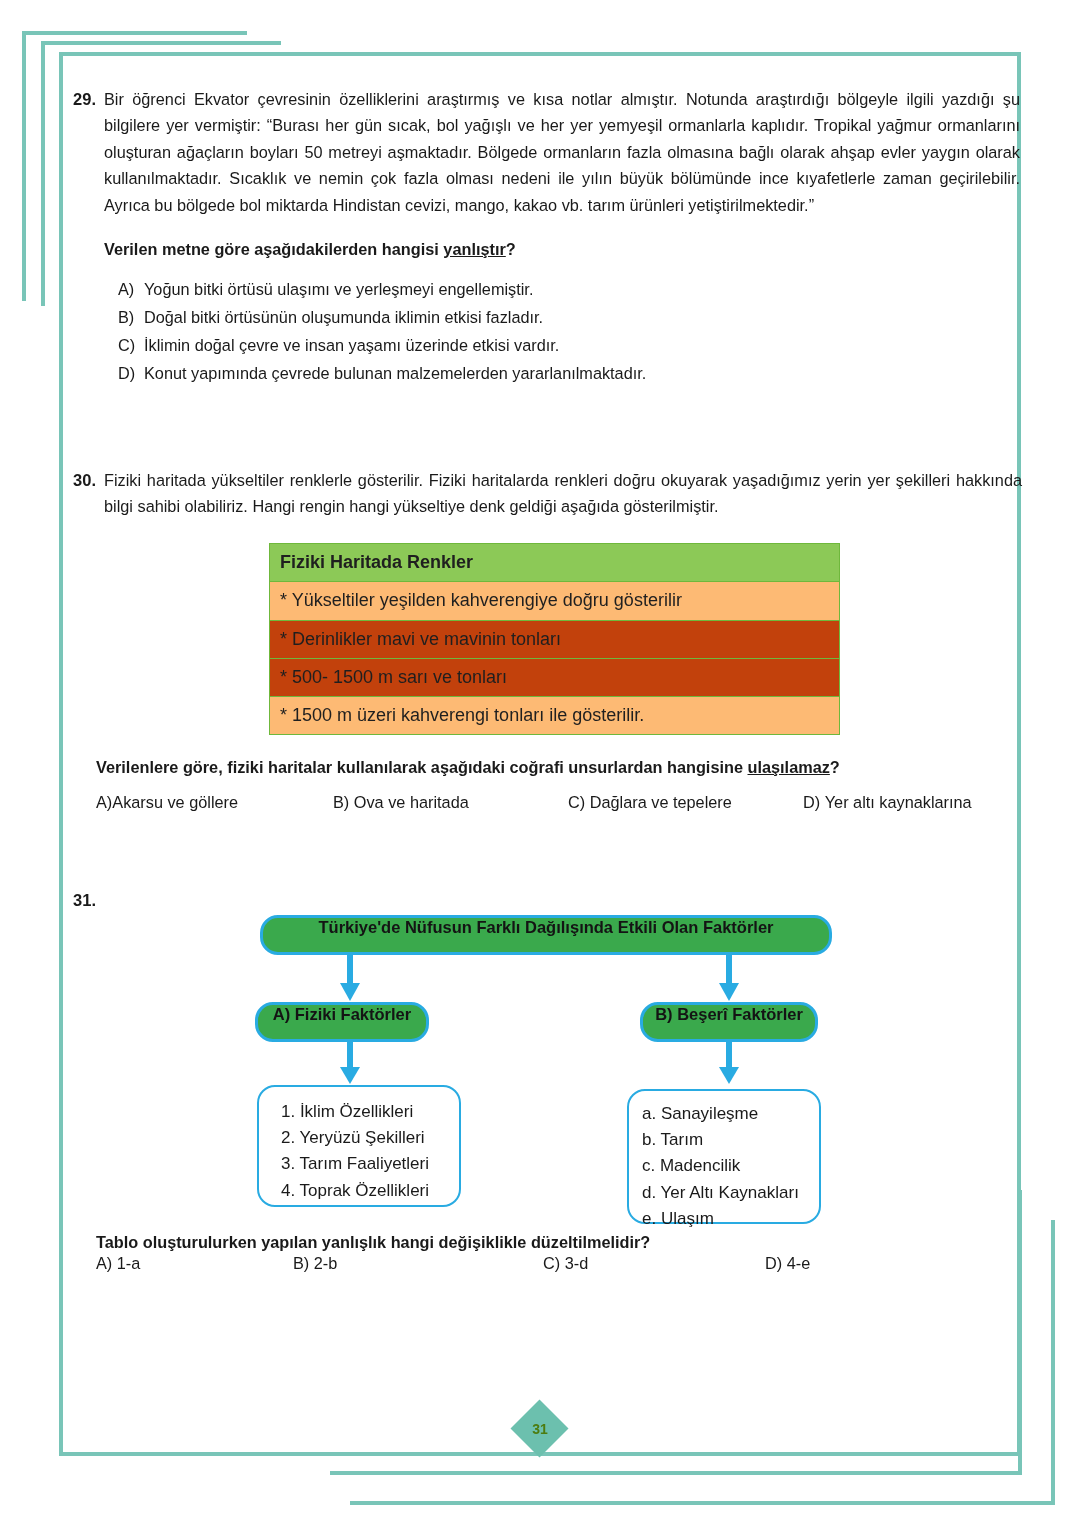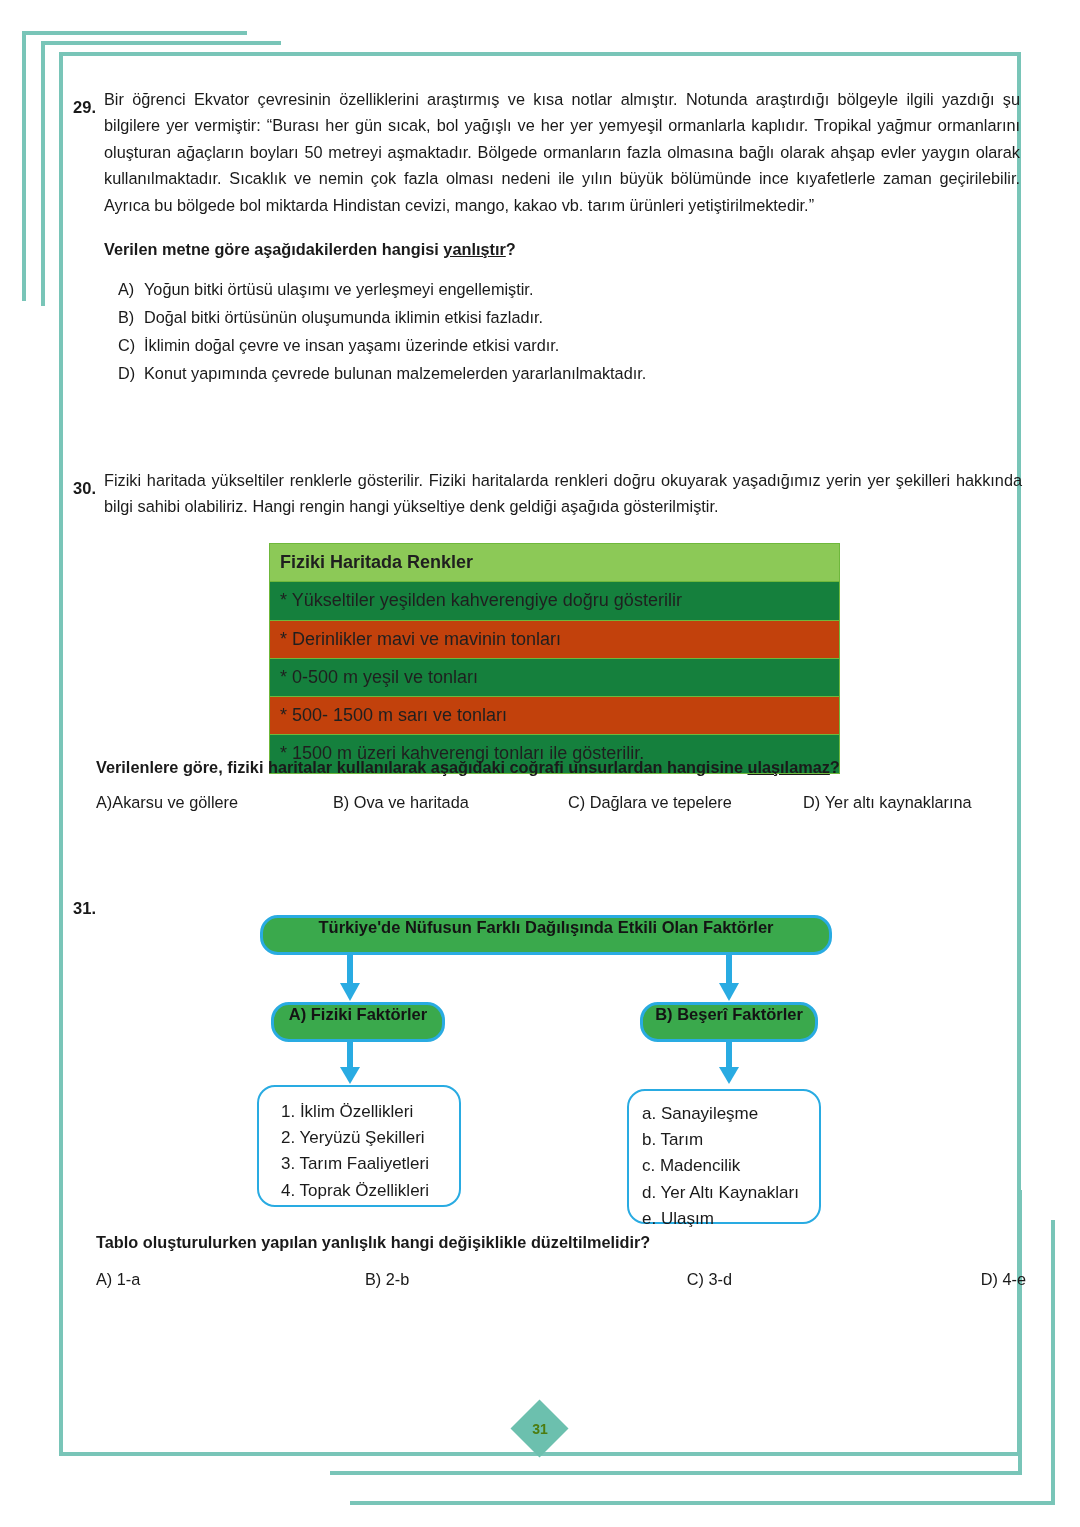--- a/index.html
+++ b/index.html
@@ -61,7 +61,6 @@
     text-align: right;
     padding-right: 8px;
     line-height: 1.62;
-    margin-top: 8px;
   }
   .q-body {
     flex: 1;

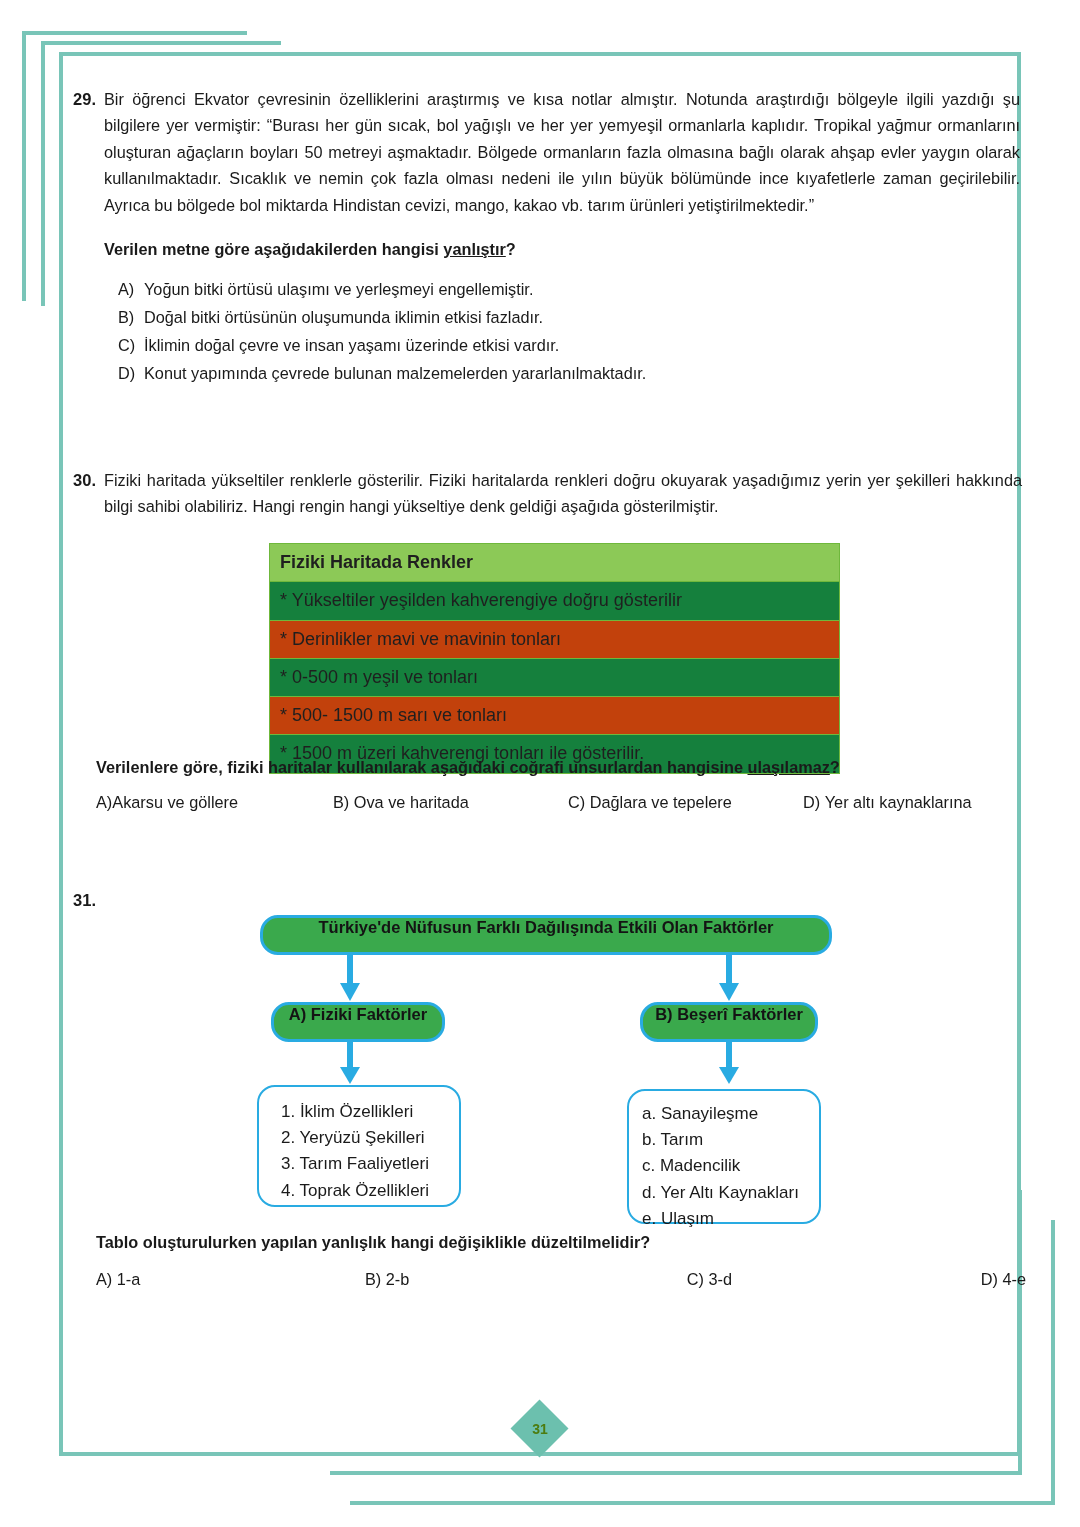--- a/index.html
+++ b/index.html
@@ -116,7 +116,7 @@
   }
   .renk-row:last-child { border-bottom: none; }
   .renk-row.dark  { background: #c2410c; }
-  .renk-row.light { background: #15803d; }
+  .renk-row.light { background: #fdba74; }
   .renk-row.head  { background: #8cc957; font-weight: bold; }
 
   

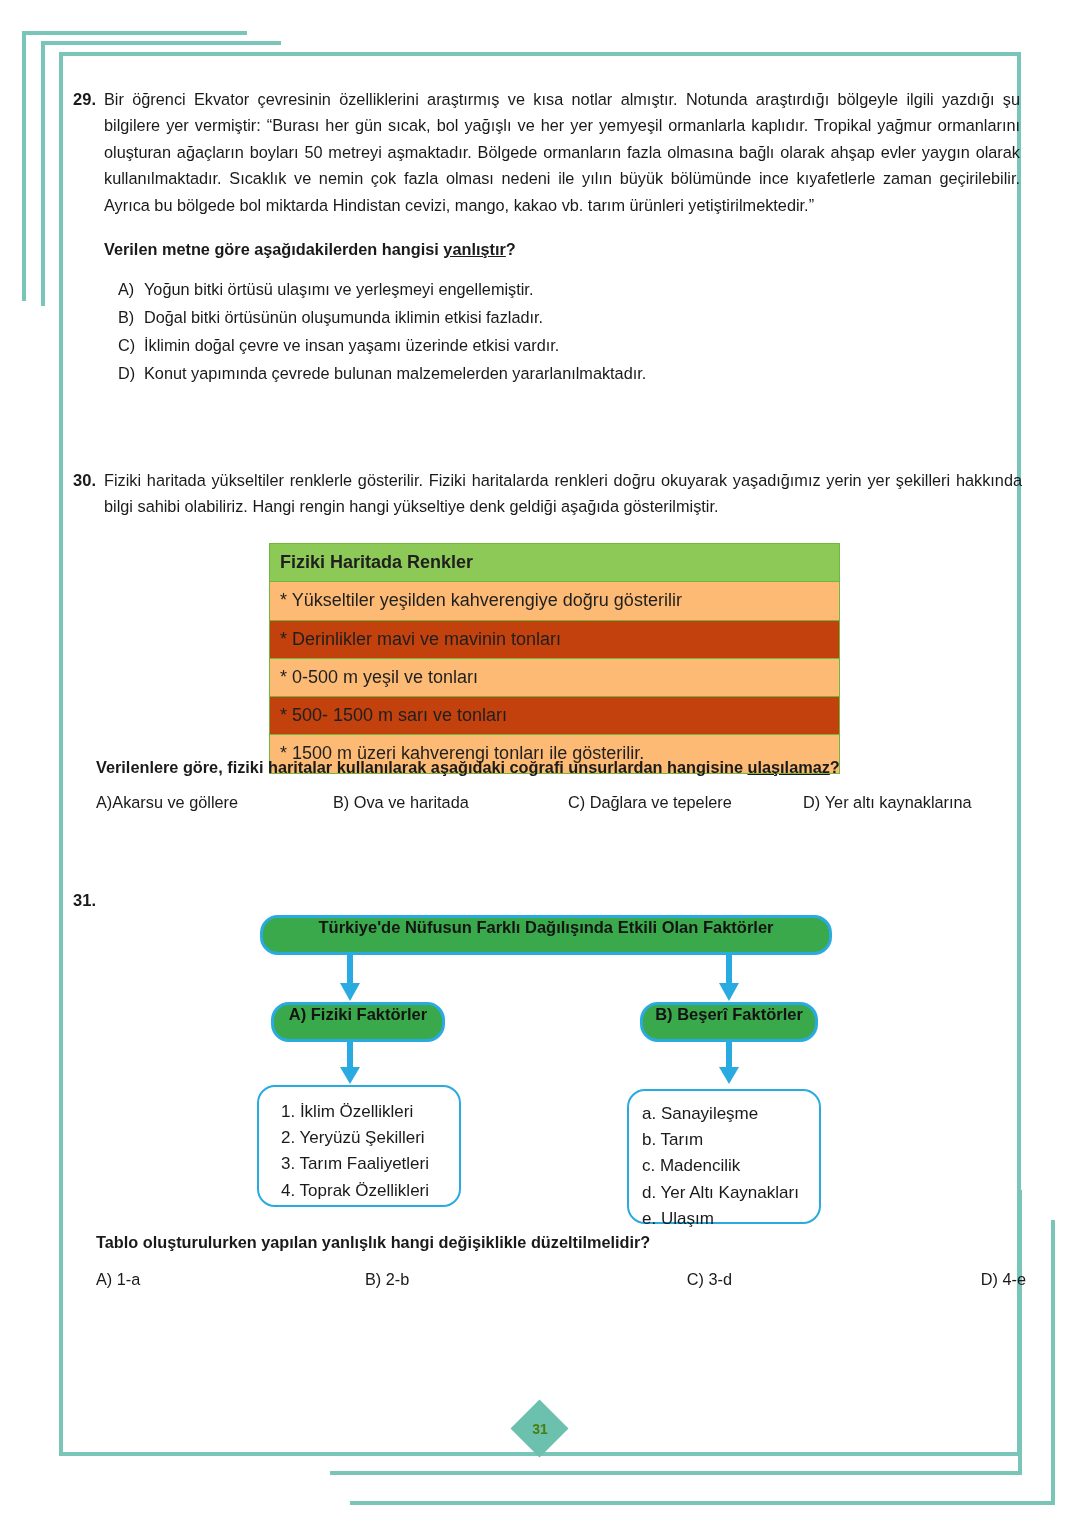--- a/index.html
+++ b/index.html
@@ -251,7 +251,6 @@
     <div class="renk-row head">Fiziki Haritada Renkler</div>
     <div class="renk-row light">* Yükseltiler yeşilden kahverengiye doğru gösterilir</div>
     <div class="renk-row dark">* Derinlikler mavi ve mavinin tonları</div>
-    <div class="renk-row light">* 0-500 m yeşil ve tonları</div>
     <div class="renk-row dark">* 500- 1500 m sarı ve tonları</div>
     <div class="renk-row light">* 1500 m üzeri kahverengi tonları ile gösterilir.</div>
   </div>

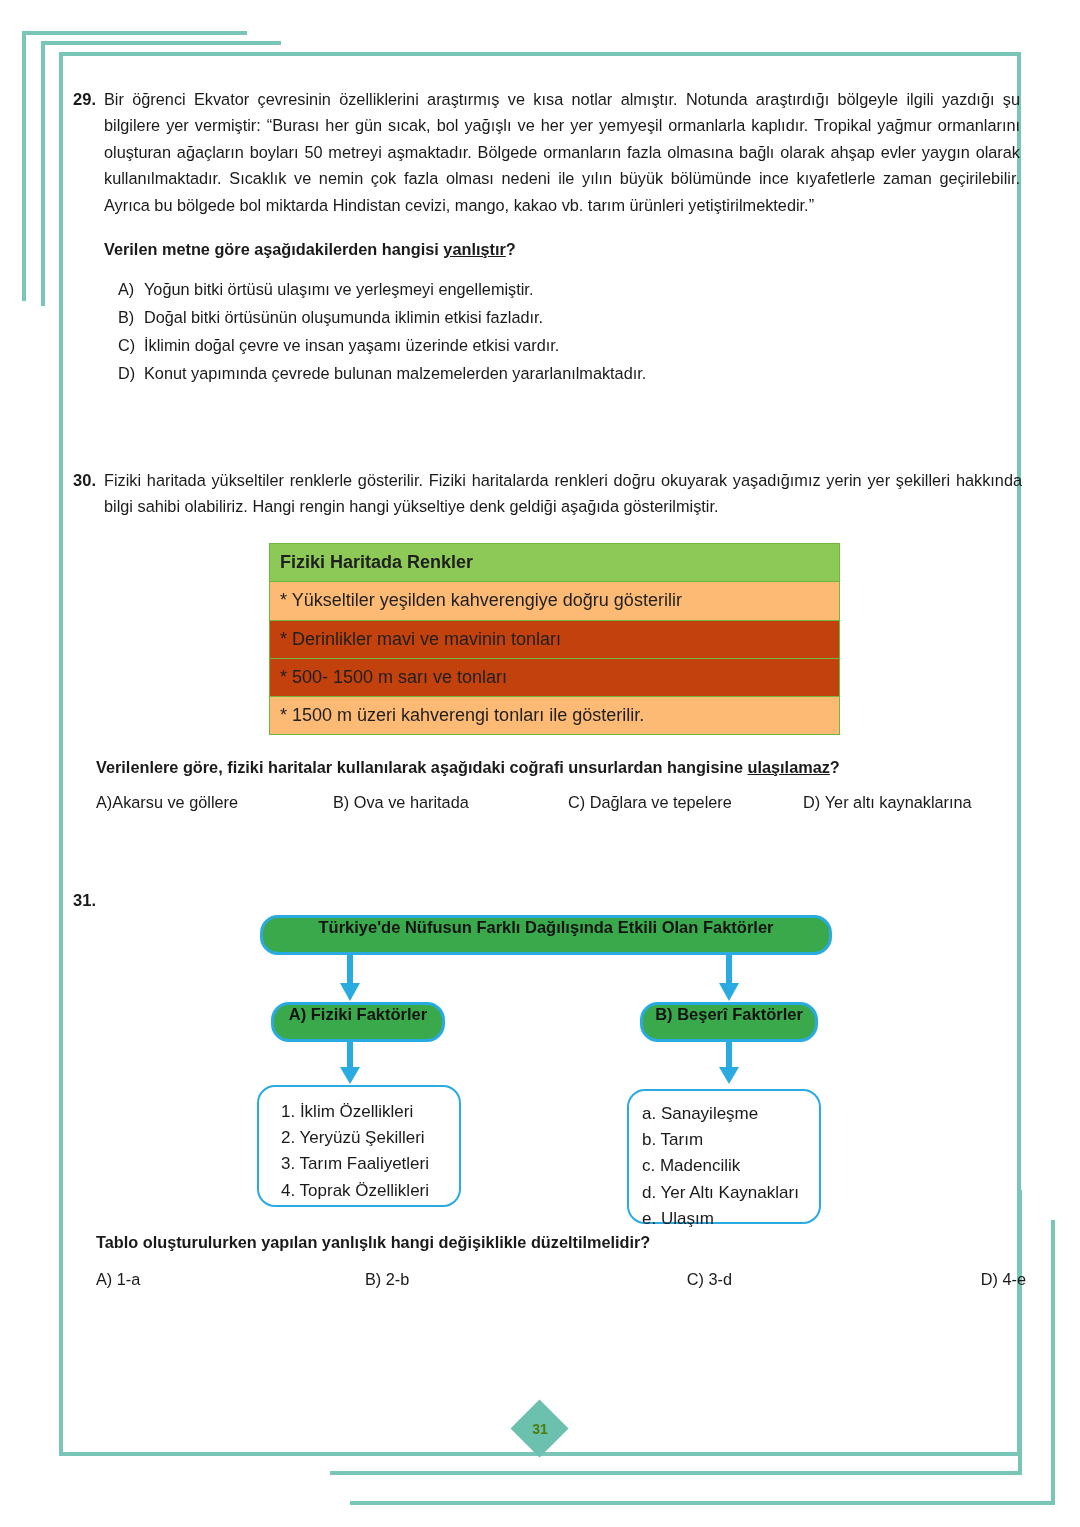--- a/index.html
+++ b/index.html
@@ -157,7 +157,7 @@
   }
 
   #d-title  { left: 260px; top: 0px;   width: 572px; height: 40px; }
-  #d-left   { left: 271px; top: 87px;  width: 174px; height: 40px; }
+  #d-left   { left: 255px; top: 87px;  width: 174px; height: 40px; }
   #d-right  { left: 640px; top: 87px;  width: 178px; height: 40px; }
   #d-leftls { left: 257px; top: 170px; width: 204px; height: 122px; padding: 12px 0 0 22px; }
   #d-rightls{ left: 627px; top: 174px; width: 194px; height: 135px; padding: 10px 0 0 13px; }

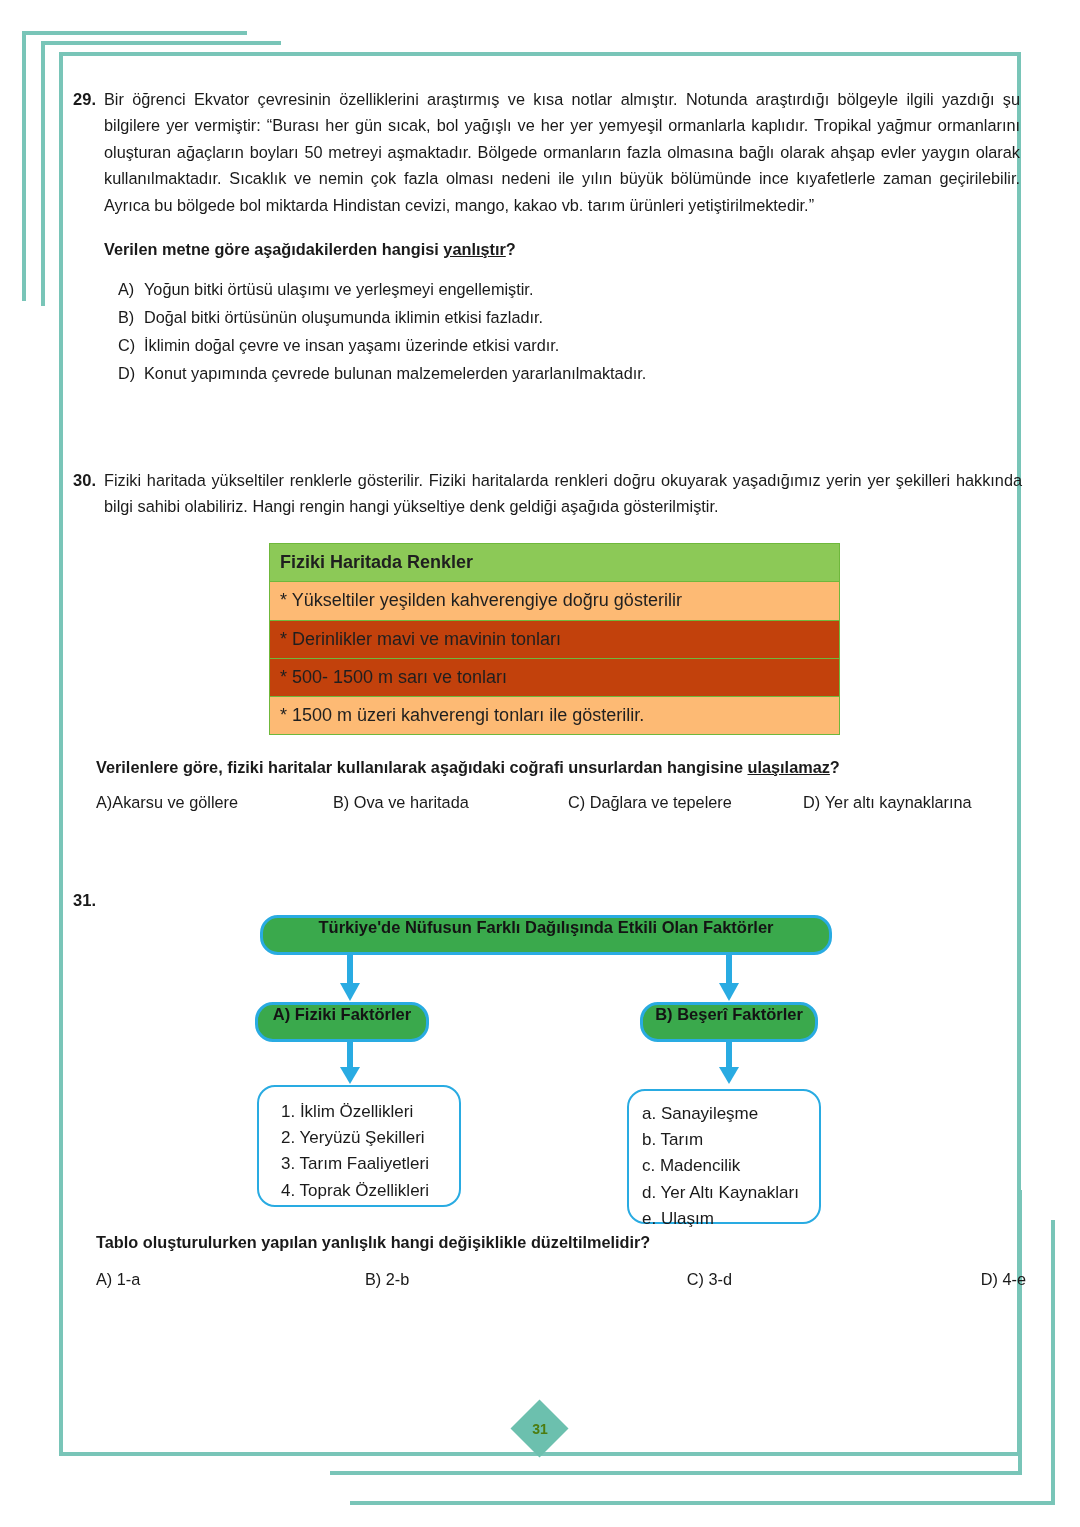--- a/index.html
+++ b/index.html
@@ -320,7 +320,7 @@
 
   <div class="question" style="left:96px; top:1233px; width:930px;">
     <div class="q-prompt" style="margin-top:0;">Tablo oluşturulurken yapılan yanlışlık hangi değişiklikle düzeltilmelidir?</div>
-    <div class="opts-horiz" style="margin-top:18px;justify-content:space-between;">
+    <div class="opts-horiz" style="margin-top:2px;">
       <div class="oh" style="width:197px;"><span>A)</span>&nbsp;<span>1-a</span></div>
       <div class="oh" style="width:250px;"><span>B)</span>&nbsp;<span>2-b</span></div>
       <div class="oh" style="width:222px;"><span>C)</span>&nbsp;<span>3-d</span></div>

